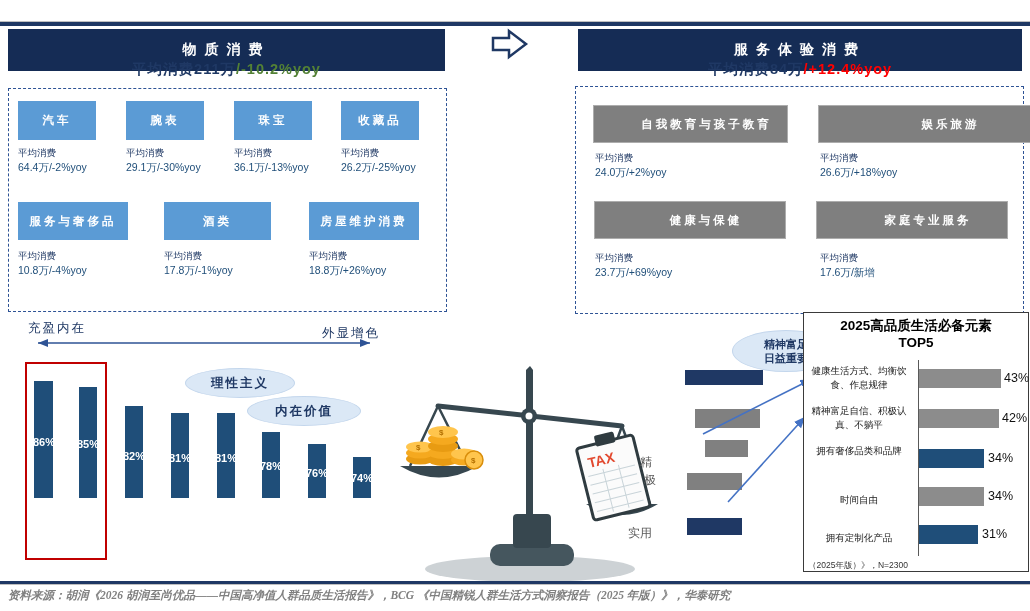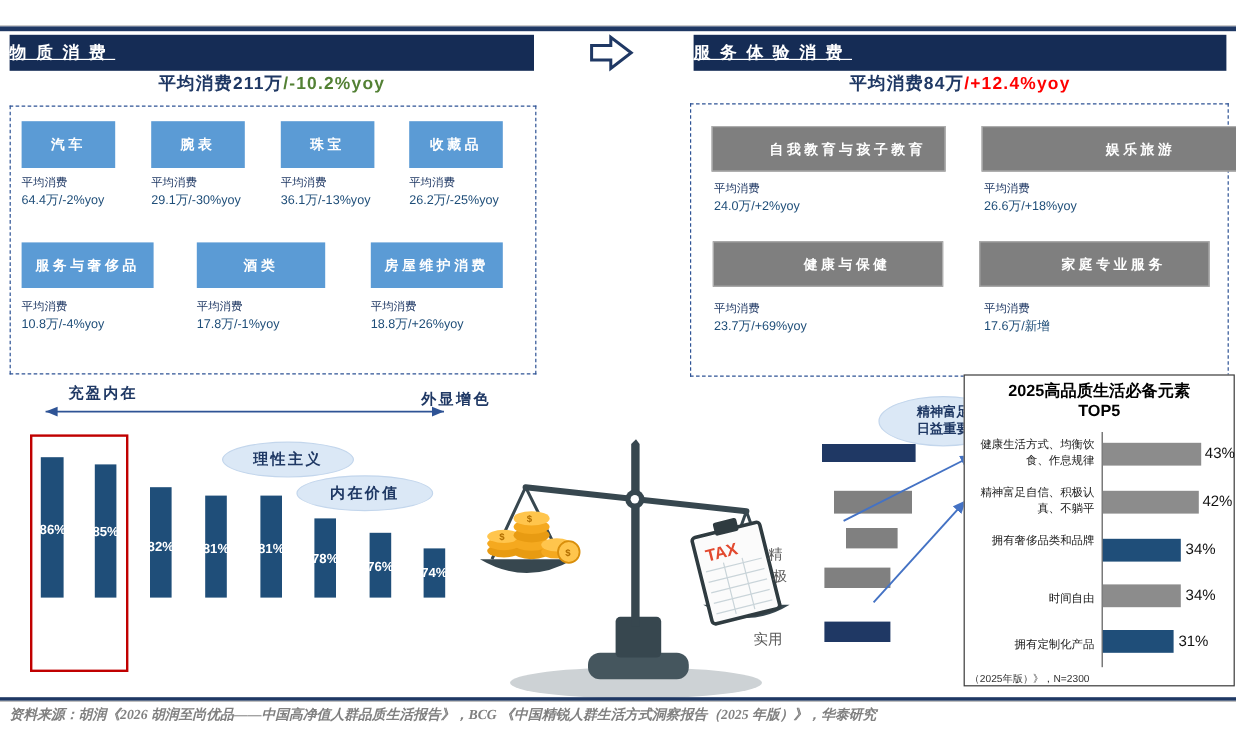--- a/index.html
+++ b/index.html
@@ -6,8 +6,8 @@
   .stage{position:relative;width:1030px;height:611px;background:#ffffff;
          font-family:"Liberation Sans",sans-serif;overflow:hidden;}
   .rule{position:absolute;left:0;width:1030px;}
-  .hdr{position:absolute;height:30px;background:#152C55;color:#fff;display:flex;
-       align-items:center;justify-content:flex-start;font-weight:bold;font-size:14px;letter-spacing:8px;text-decoration:underline;}
+  .hdr{position:absolute;height:42px;background:#152C55;color:#fff;display:flex;
+       align-items:center;justify-content:center;font-weight:bold;font-size:14px;letter-spacing:8px;}
   .sub{position:absolute;text-align:center;font-weight:bold;font-size:14.5px;color:#1F3864;letter-spacing:1px;}
   .down{color:#538135;} .up{color:#FF0000;}
   .dashbox{position:absolute;border:1.5px dashed #2E5395;}

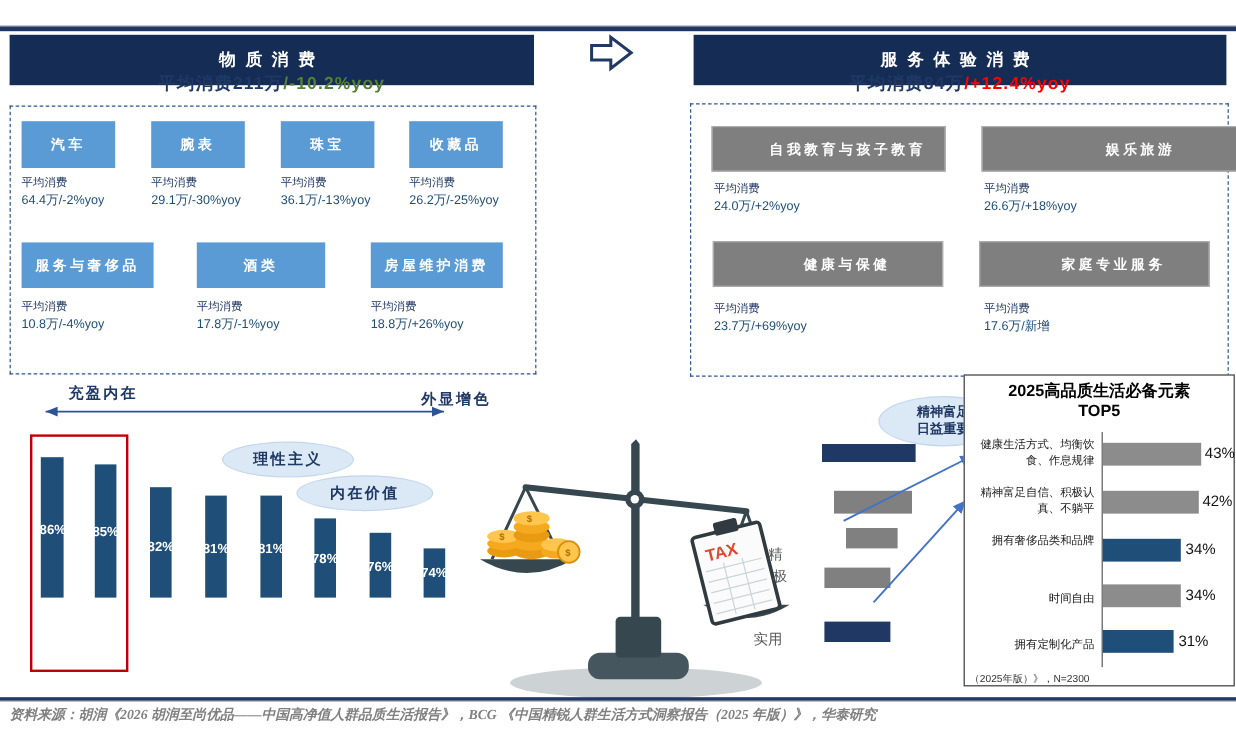--- a/index.html
+++ b/index.html
@@ -17,7 +17,7 @@
            align-items:center;justify-content:center;font-weight:bold;font-size:11.5px;letter-spacing:3px;box-sizing:border-box;padding-left:32px;}
   .sub2{position:absolute;font-size:9.5px;font-weight:normal;color:#1F3864;line-height:1.5;}
   .sub2 .val{font-size:10.5px;color:#1F4E79;}
-  .spec{position:absolute;font-weight:bold;color:#1F3864;font-size:12.5px;letter-spacing:2px;margin-left:29px;}
+  .spec{position:absolute;font-weight:normal;color:#1F3864;font-size:12.5px;letter-spacing:2px;}
   .vbar{position:absolute;bottom:113px;background:#1F4E79;}
   .vlab{position:absolute;color:#fff;font-weight:bold;font-size:11px;width:48px;text-align:center;}
   .redrect{position:absolute;left:25px;top:362px;width:78px;height:194px;border:2px solid #C00000;}

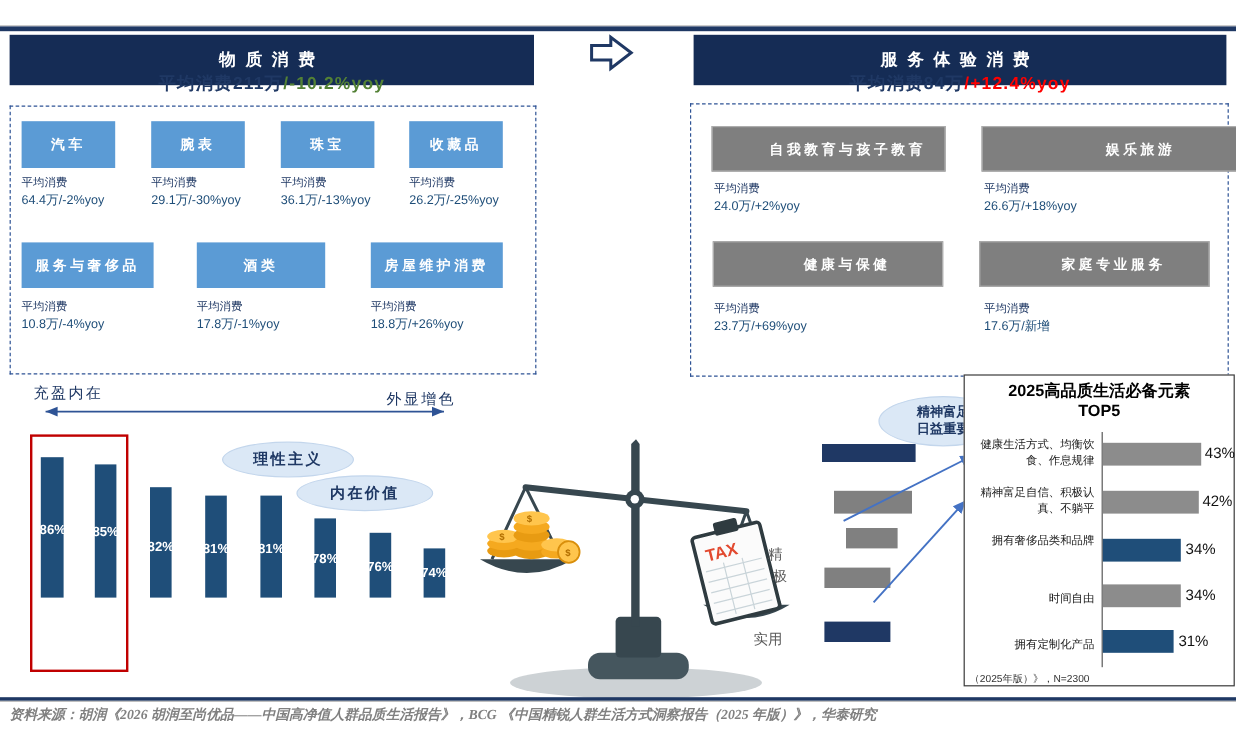--- a/index.html
+++ b/index.html
@@ -33,7 +33,7 @@
   .panel-title{position:absolute;left:0;top:5px;width:100%;text-align:center;font-weight:bold;
                color:#000;font-size:13.5px;line-height:1.25;}
   .paxis{position:absolute;left:114px;top:47px;width:1px;height:196px;background:#595959;}
-  .hrow-label{position:absolute;left:2px;width:106px;text-align:right;font-size:9.5px;color:#1a1a1a;line-height:1.45;}
+  .hrow-label{position:absolute;left:2px;width:106px;text-align:center;font-size:9.5px;color:#1a1a1a;line-height:1.45;}
   .hbar{position:absolute;left:115px;height:19px;}
   .hbar.gray{background:#8C8C8C;} .hbar.blue{background:#1F4E79;}
   .hpct{position:absolute;font-size:12.5px;color:#111;text-align:right;}

